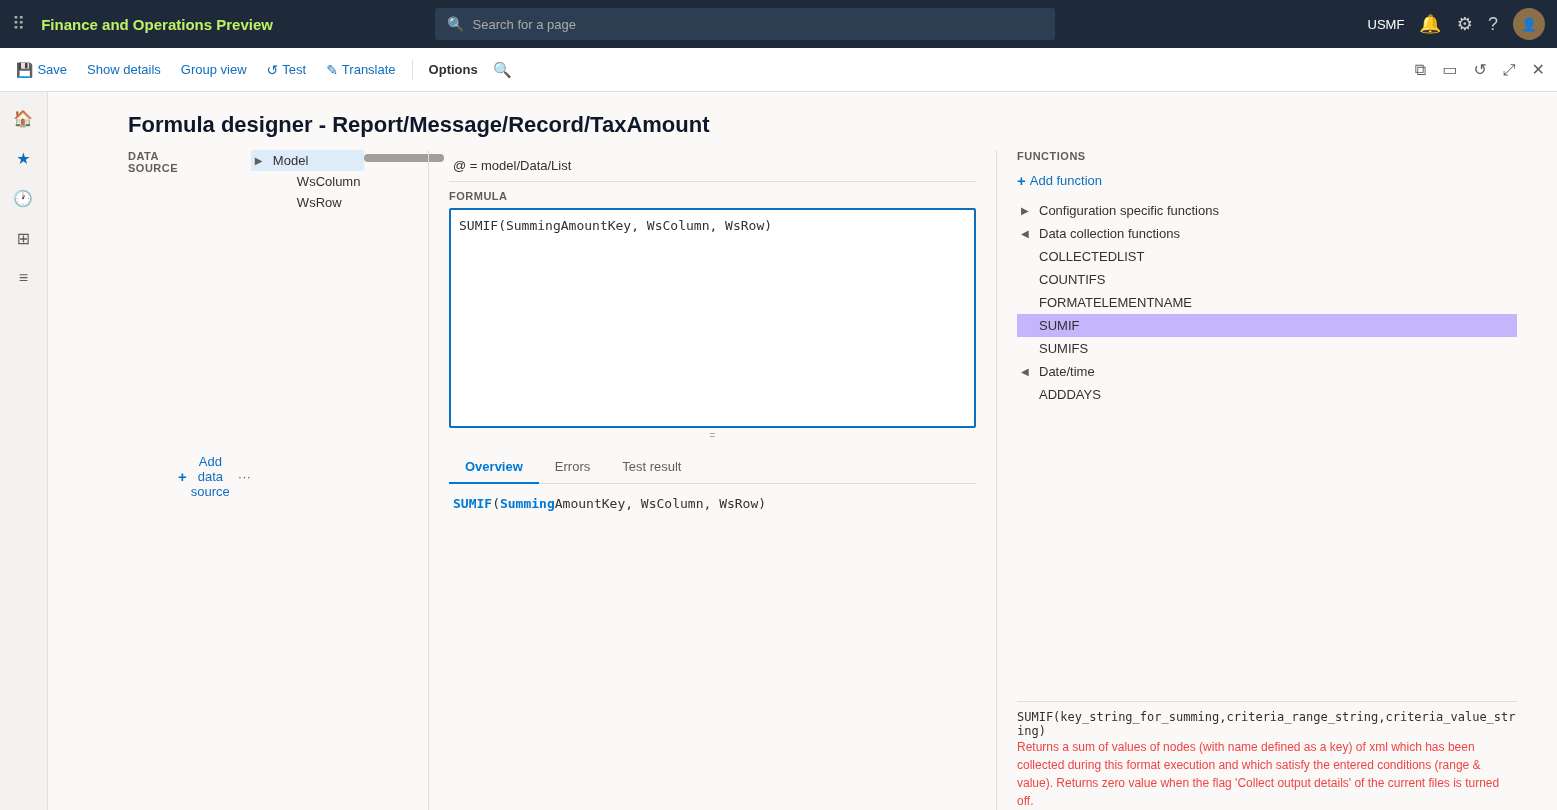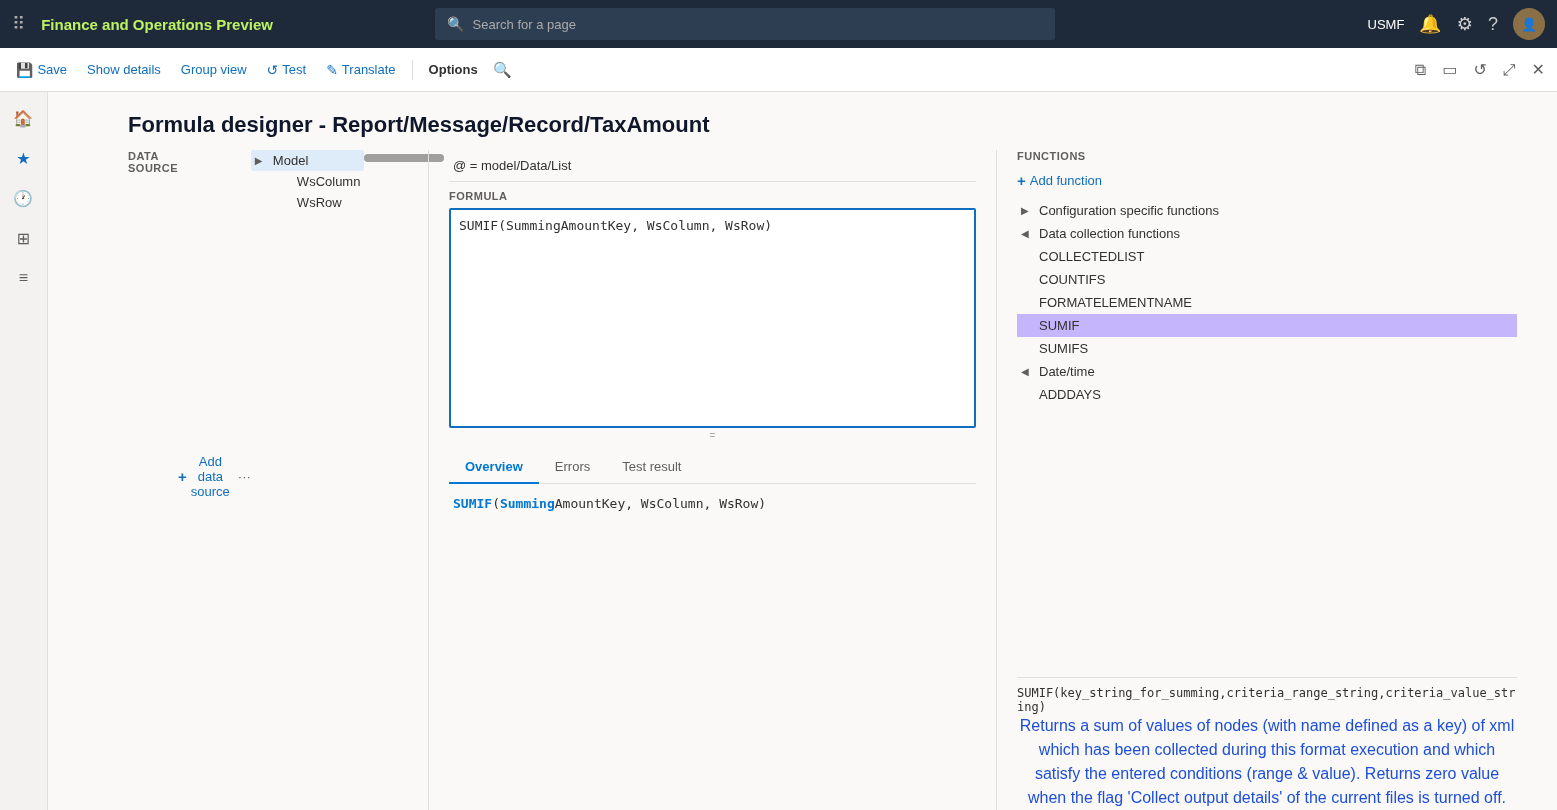--- a/index.html
+++ b/index.html
@@ -339,10 +339,9 @@
       word-break: break-all;
     }
     .fn-description {
-      font-size: 16px;
-      color: #1d4ed8;
+      font-size: 12px;
+      color: #ef4444;
       line-height: 1.5;
-      text-align: center;
     }
 
     

